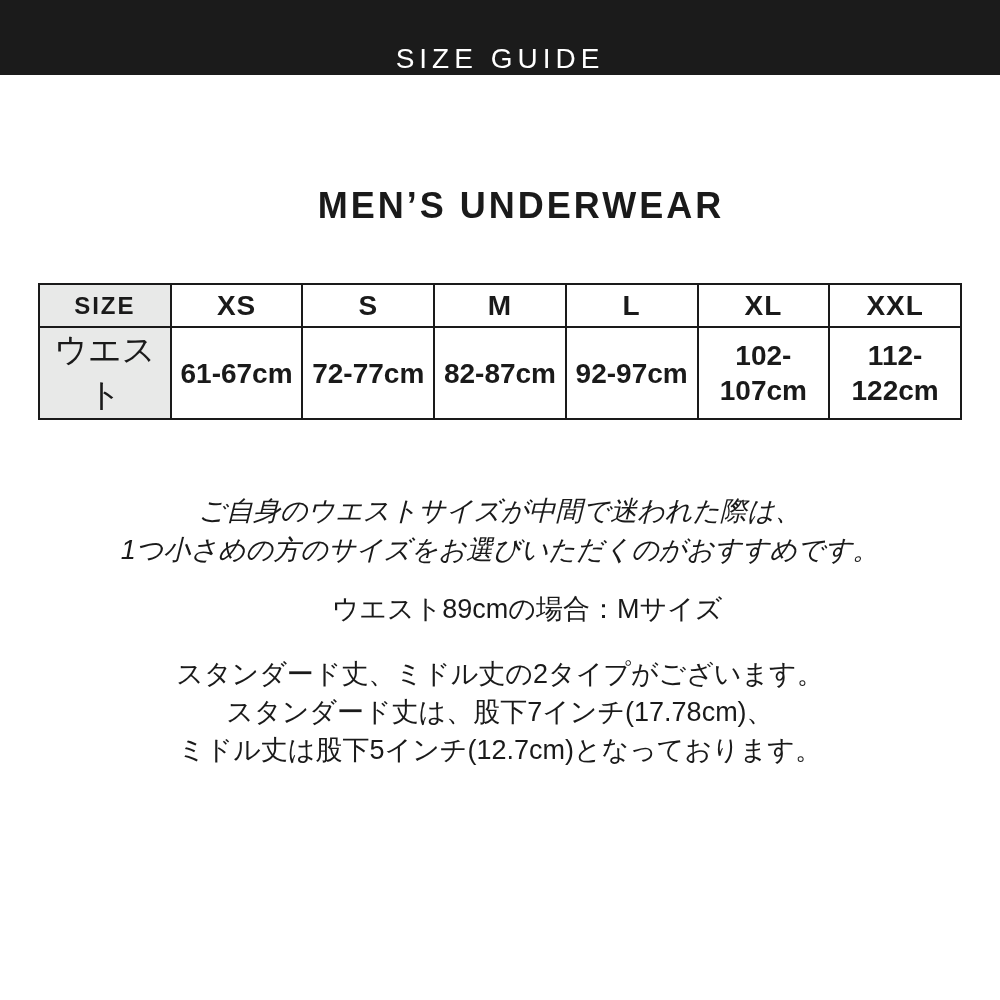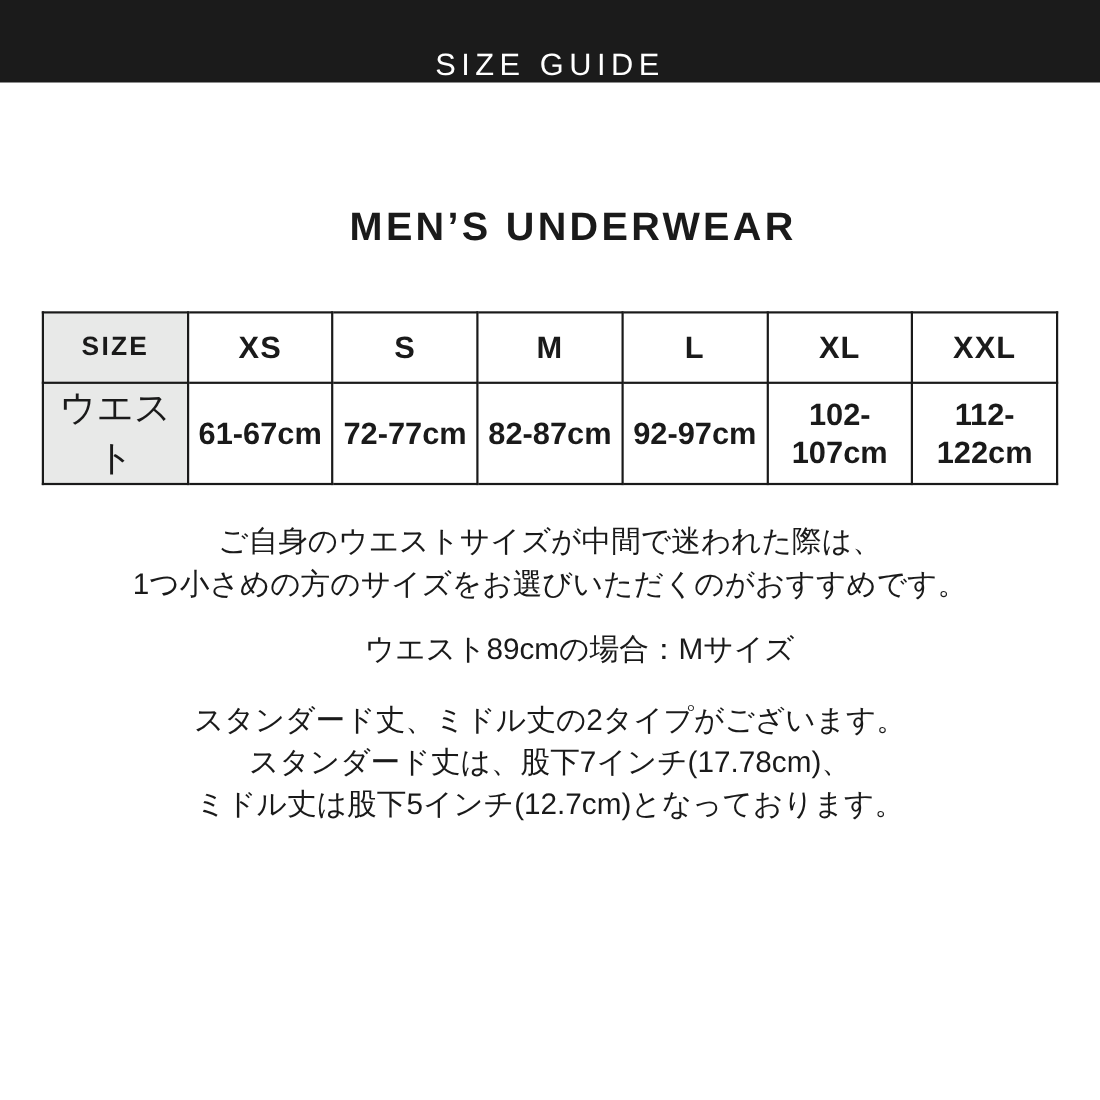--- a/index.html
+++ b/index.html
@@ -56,7 +56,7 @@
     vertical-align: middle;
     padding: 0 5px;
   }
-  .size-table .header-row { height: 64px; }
+  .size-table .header-row { height: 43px; }
   .size-table .data-row { height: 86px; }
   .cell-gray { background: #e8e9e8; }
   .corner-cell {

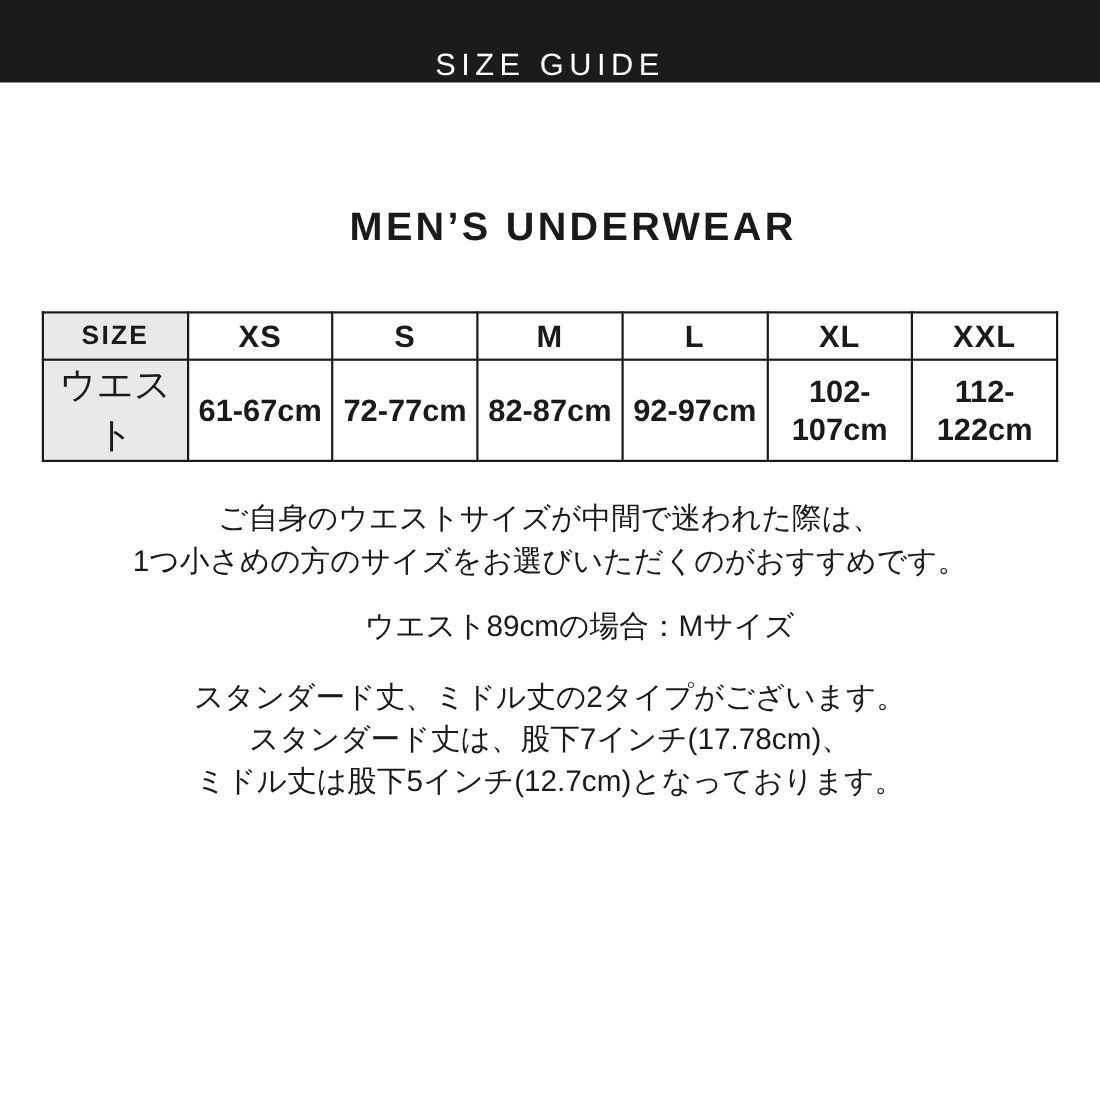--- a/index.html
+++ b/index.html
@@ -81,7 +81,7 @@
 
   
   .note { font-size: 27px; line-height: 39px; color: #1a1a1a; }
-  .advice { margin-top: 32px; text-align: center; }
+  .advice { margin-top: 72px; text-align: center; font-style: italic; }
   .examples {
     margin: 20px auto 0 auto;
     width: fit-content;

